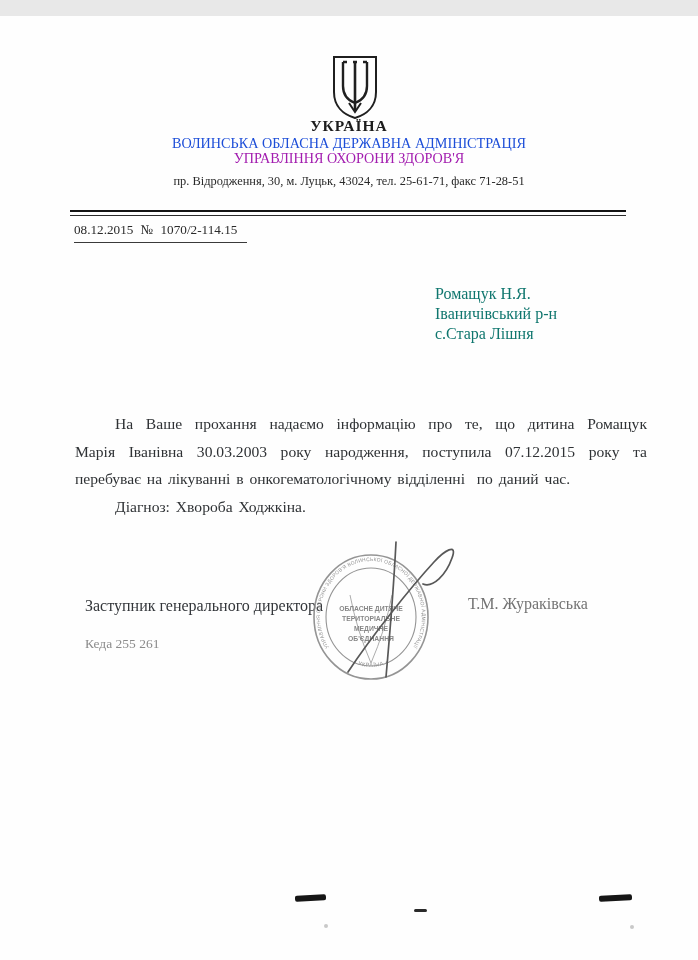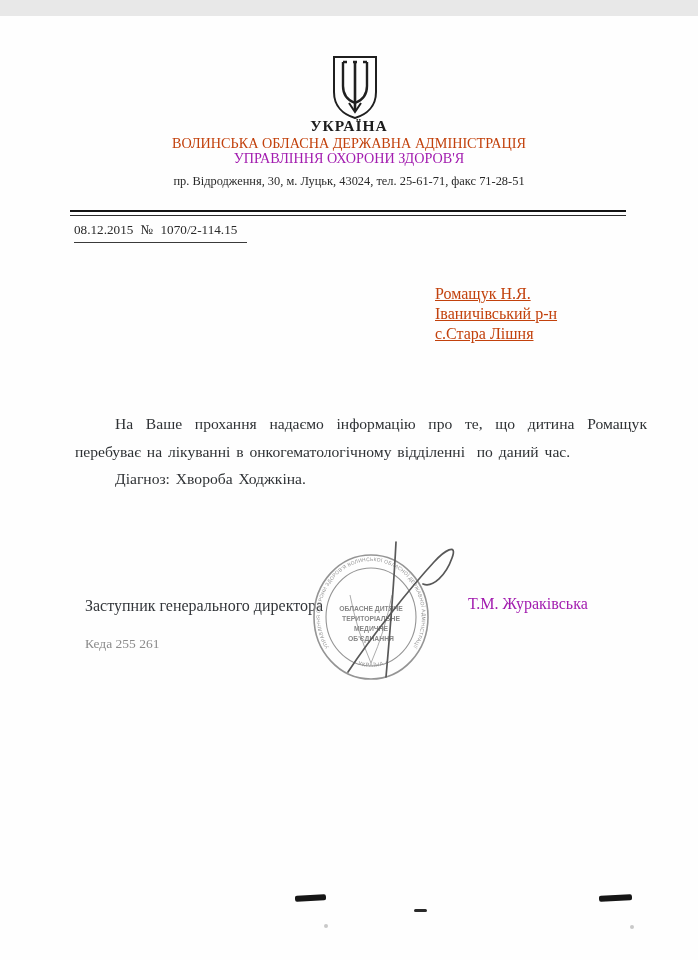--- a/index.html
+++ b/index.html
@@ -18,7 +18,7 @@
 
   
   .country      { top: 101px; font-size: 15.5px; font-weight: bold; letter-spacing: 1px; color: #1d1d1d; }
-  .org-line-1   { top: 119px; font-size: 14.2px; color: #c2410c; }
+  .org-line-1   { top: 119px; font-size: 14.2px; color: #1d4ed8; }
   .org-line-2   { top: 134px; font-size: 14.2px; color: #a21caf; }
   .org-line-3   { top: 149px; font-size: 14px;  font-weight: bold; letter-spacing: .2px; color: #141414; }
   .addr-line    { top: 158px; font-size: 12.4px; color: #2a2a2a; }

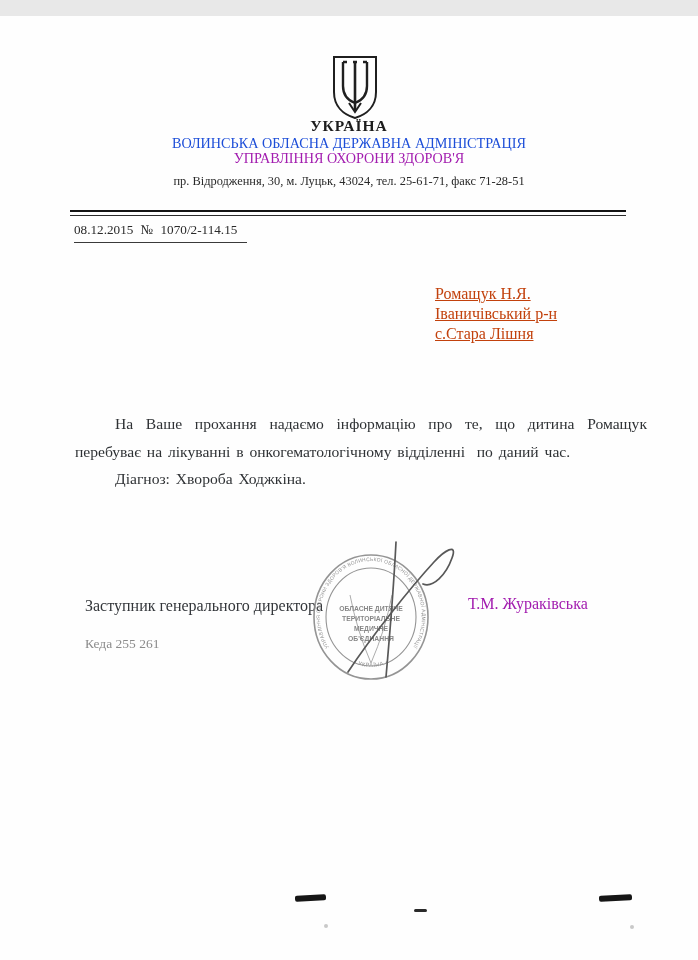--- a/index.html
+++ b/index.html
@@ -49,7 +49,7 @@
   .blank-2 { width: 74px; }
 
   
-  .recipient { top: 268px; left: 435px; font-size: 16px; line-height: 20px; color: #c2410c; text-decoration: underline; }
+  .recipient { top: 268px; left: 435px; font-size: 16px; line-height: 20px; color: #0f766e; }
 
   
   .body-text { top: 394px; left: 75px; width: 572px; font-size: 15.6px; line-height: 27.6px;

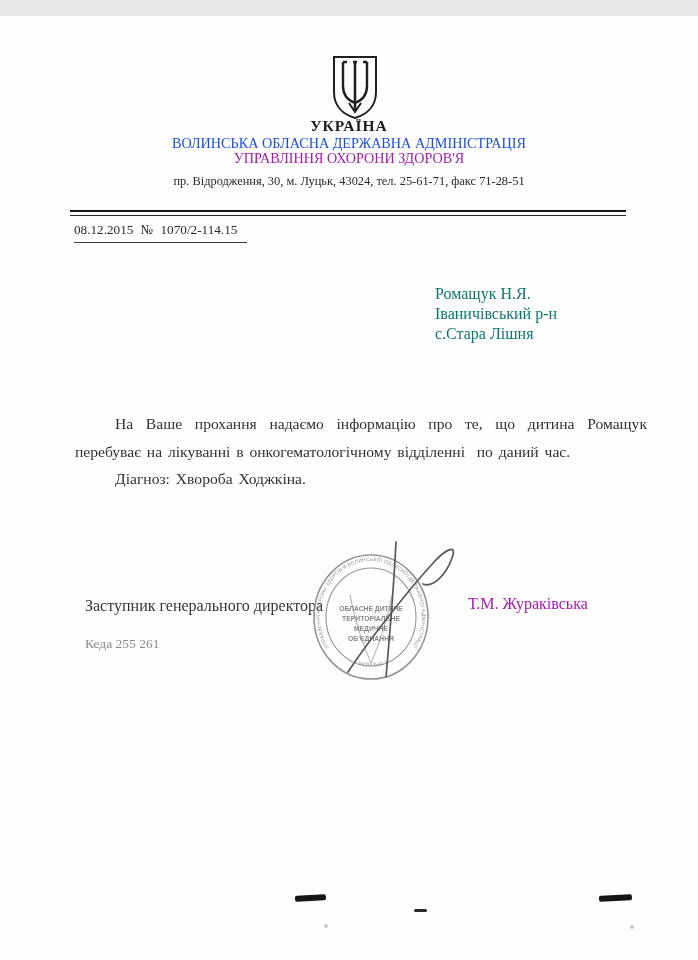--- a/index.html
+++ b/index.html
@@ -105,6 +105,7 @@
 
   <div class="abs body-text">
     <div class="body-line jst ind">На Ваше прохання надаємо інформацію про те, що дитина Ромащук</div>
+    <div class="body-line jst">Марія Іванівна 30.03.2003 року народження, поступила 07.12.2015 року та</div>
     <div class="body-line">перебуває на лікуванні в онкогематологічному відділенні  по даний час.</div>
     <div class="body-line ind">Діагноз: Хвороба Ходжкіна.</div>
   </div>

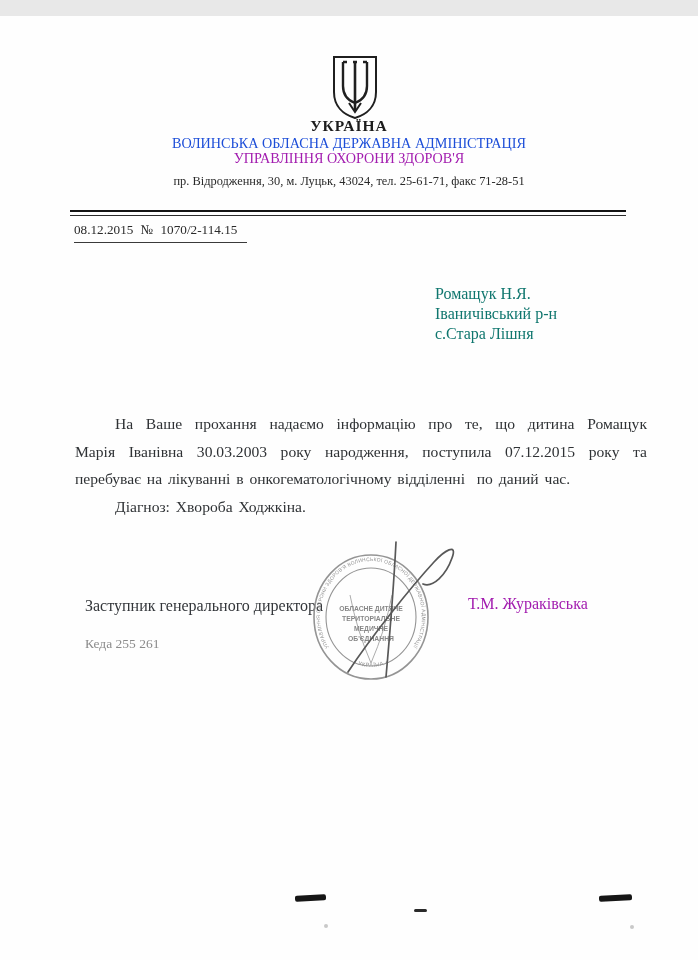--- a/index.html
+++ b/index.html
@@ -60,7 +60,7 @@
 
   
   .sig-title { top: 581px; left: 85px;  font-size: 16px; color: #33363a; text-align: right; }
-  .sig-name  { top: 579px; left: 468px; font-size: 16px; color: #a21caf; }
+  .sig-name  { top: 579px; left: 468px; font-size: 16px; color: #737373; }
   .executor  { top: 620px; left: 85px;  font-size: 13.5px; color: #8b8b8b; }
 
   .stamp-wrap { top: 516px; left: 286px; width: 220px; height: 158px; opacity: .92; }

